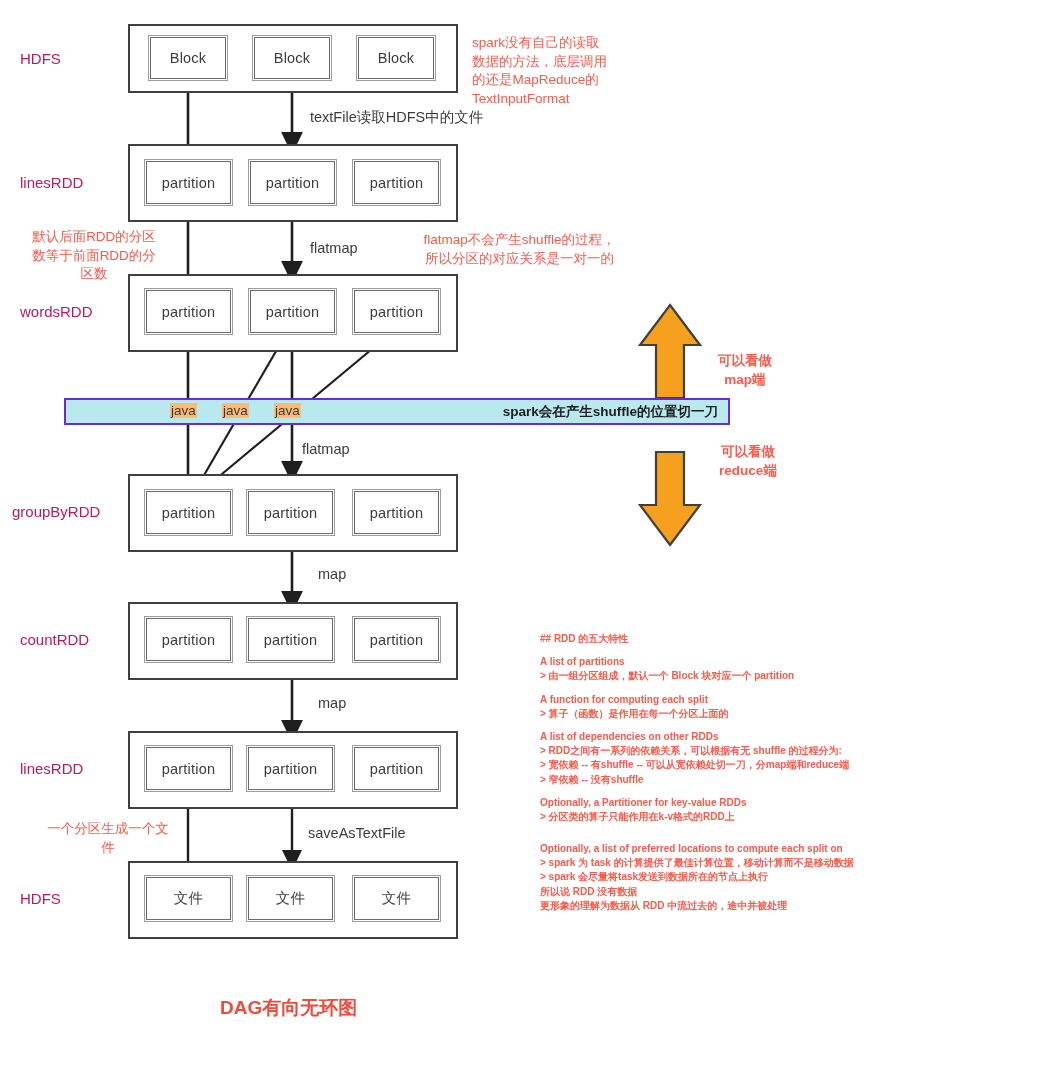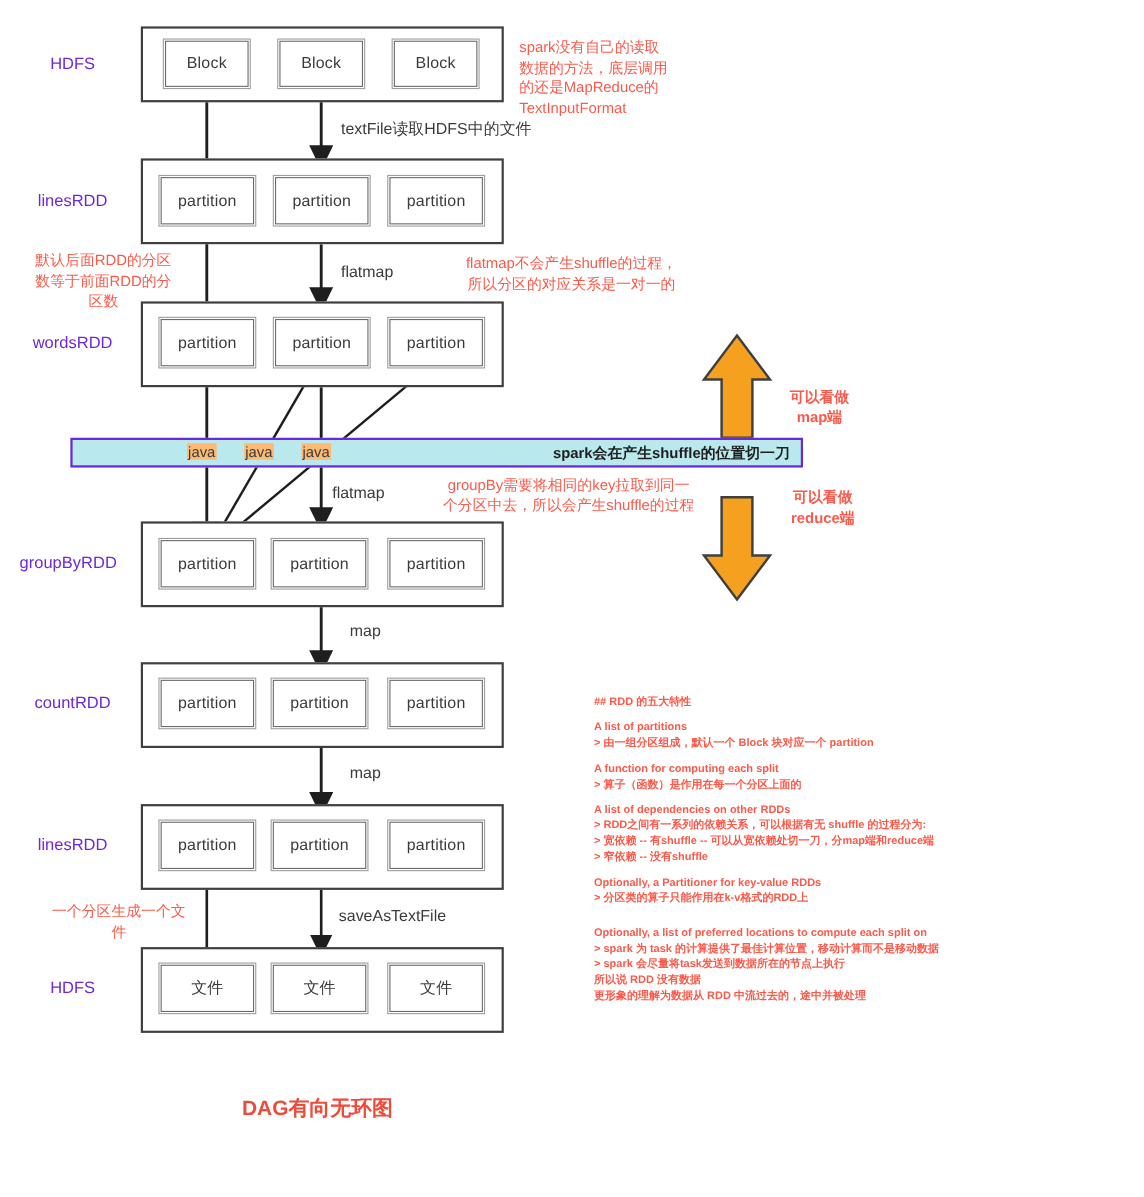--- a/index.html
+++ b/index.html
@@ -34,8 +34,8 @@
   
   .row-label{
     position:absolute;
-    font-size:15px;color:#6d28d9;
-    text-align:center;
+    font-size:15px;color:#be185d;
+    text-align:left;
     white-space:nowrap;
   }
   

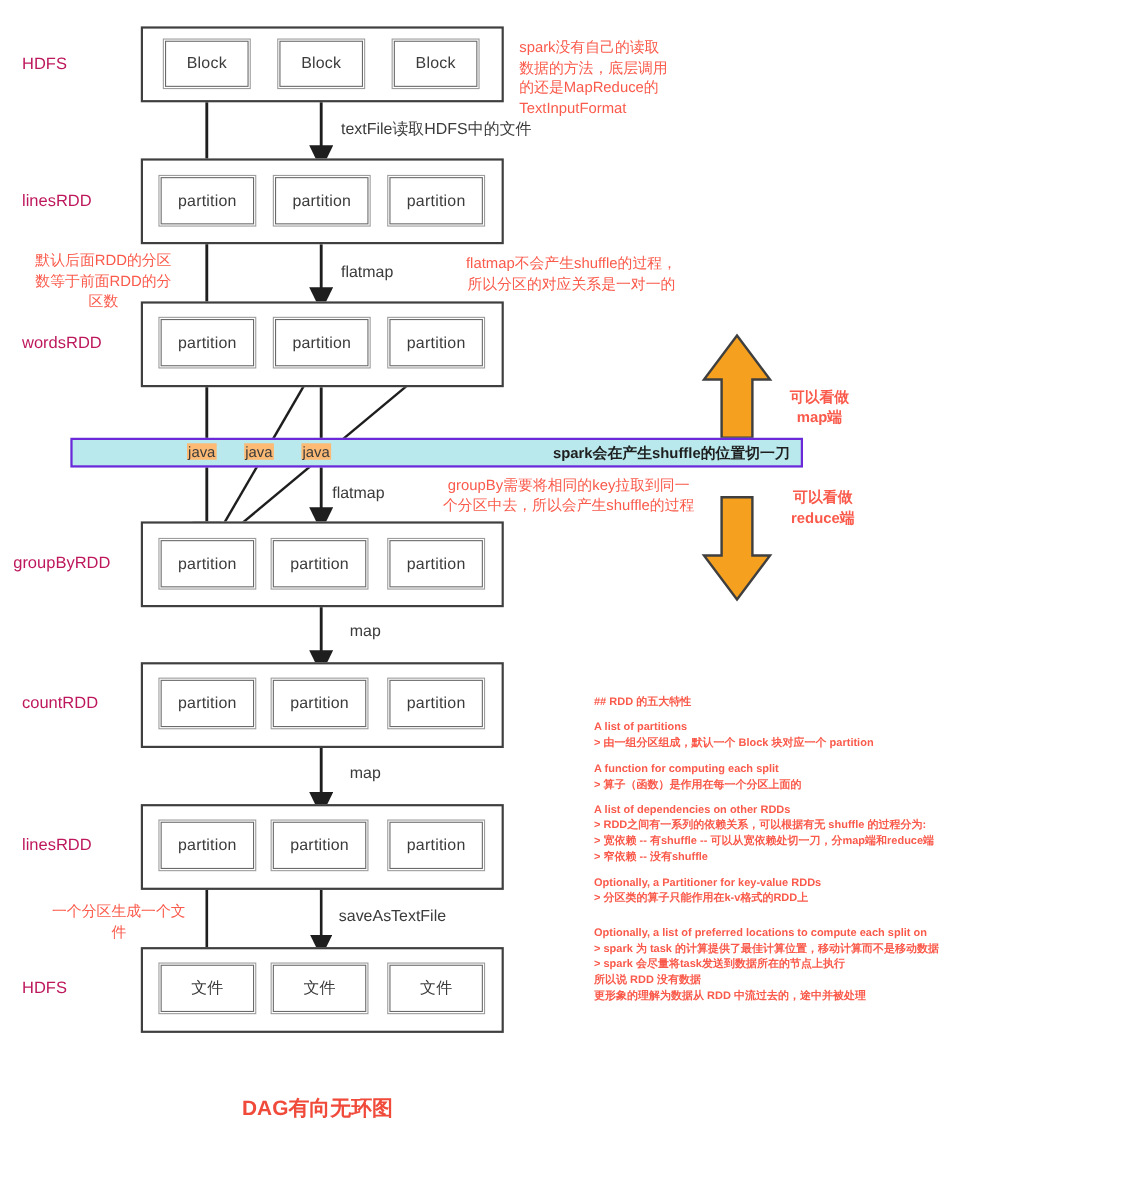--- a/index.html
+++ b/index.html
@@ -191,8 +191,6 @@
   <div class="java-tag" style="left:274px;top:403px;">java</div>
 
   <div class="op-label" style="left:302px;top:441px;">flatmap</div>
-  <div class="ann center" style="left:372px;top:432px;width:290px;">groupBy需要将相同的key拉取到同一
-个分区中去，所以会产生shuffle的过程</div>
 
   <div class="row-label" style="left:12px;top:503px;width:100px;">groupByRDD</div>
   <div class="rdd-box" style="left:128px;top:474px;width:330px;height:78px;"></div>

